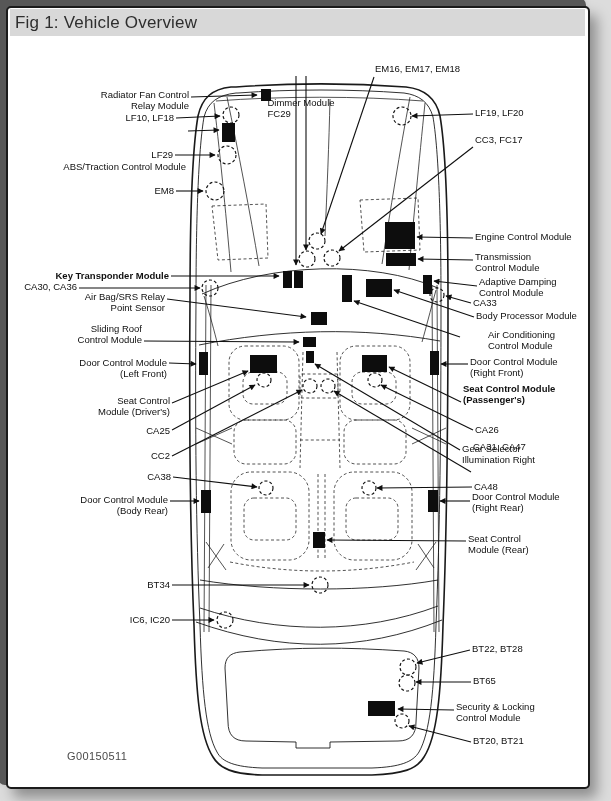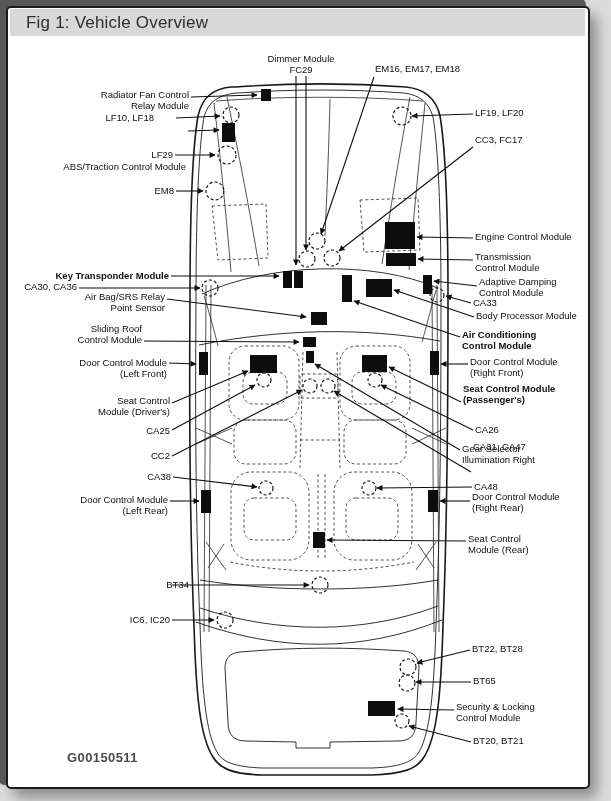--- a/index.html
+++ b/index.html
@@ -10,7 +10,7 @@
          box-shadow:-6px -6px 0 2px #575757,-10px -10px 10px rgba(70,70,70,.55),7px 9px 13px rgba(0,0,0,.35);}
   #titlebar{position:absolute;left:10px;top:9px;right:26px;height:27px;background:#d8d8d8;
             display:flex;align-items:center;}
-  #titlebar .t{font-size:17px;color:#2e2e2e;padding-left:16px;letter-spacing:.2px;}
+  #titlebar .t{font-size:17px;color:#2e2e2e;padding-left:5px;letter-spacing:.2px;}
   svg#diagram{position:absolute;left:0;top:0;width:611px;height:801px;}
   .car{stroke:#1a1a1a;fill:none;}
   .w16{stroke-width:1.6;} .w09{stroke-width:.9;} .w07{stroke-width:.75;}

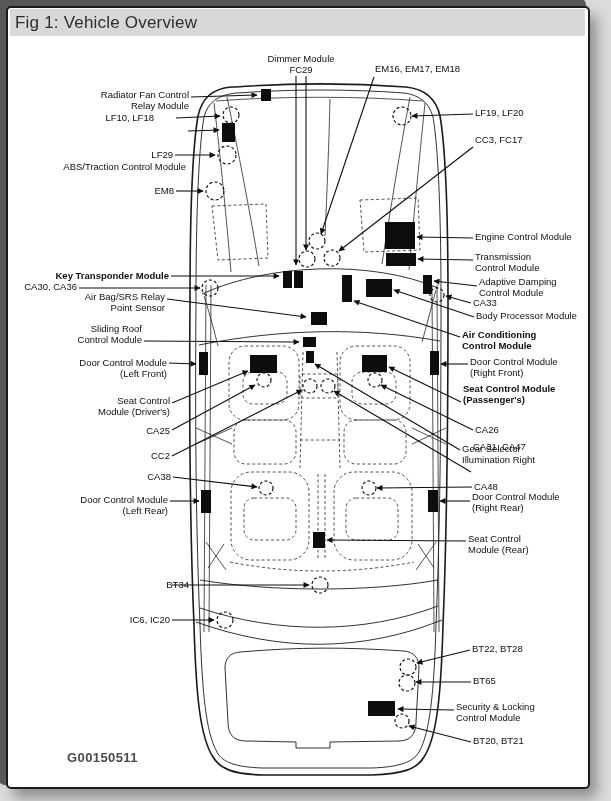--- a/index.html
+++ b/index.html
@@ -22,7 +22,7 @@
   .callout{position:absolute;font-size:9.5px;line-height:10.6px;color:#0f0f0f;white-space:nowrap;}
   .callout.right{text-align:right;}
   .callout.left{text-align:left;}
-  .callout.center{text-align:center;}
+  .callout.center{margin-top:44px;}
   #figcode{position:absolute;left:67px;top:750px;font-size:13px;color:#4a4a4a;letter-spacing:.4px;font-weight:bold;}
 </style>
 </head>

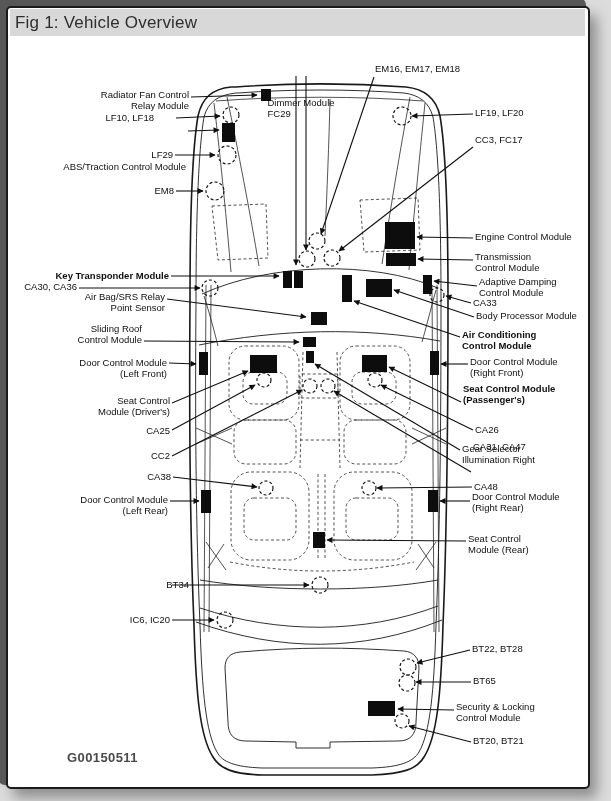--- a/index.html
+++ b/index.html
@@ -188,7 +188,7 @@
         <div>Radiator Fan Control</div>
         <div>Relay Module</div>
       </div>
-      <div class="callout right" style="top: 113px; right: 457px;">
+      <div class="callout right" style="top: 113px; right: 437px;">
         <div>LF10, LF18</div>
       </div>
       <div class="callout right" style="top: 126px; right: 425px; margin-top: 36px;">

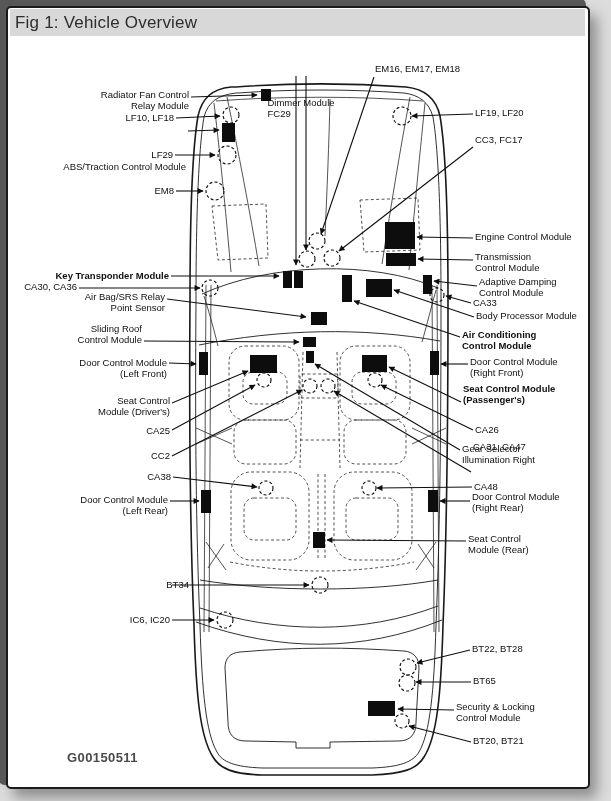--- a/index.html
+++ b/index.html
@@ -271,7 +271,7 @@
       <div class="callout left" style="top: 311px; left: 476px;">
         <div>Body Processor Module</div>
       </div>
-      <div class="callout left" style="top: 330px; left: 462px; font-weight: bold;">
+      <div class="callout left" style="top: 330px; left: 488px;">
         <div>Air Conditioning</div>
         <div>Control Module</div>
       </div>

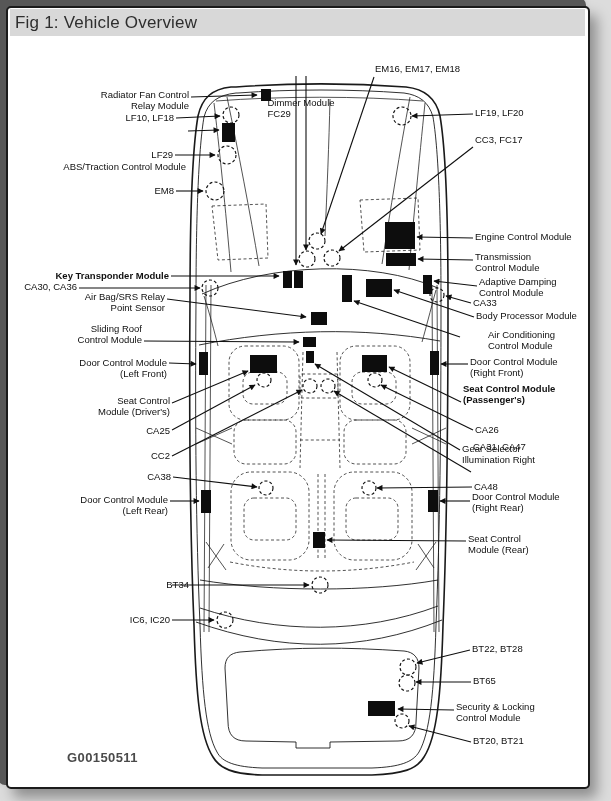--- a/index.html
+++ b/index.html
@@ -233,7 +233,7 @@
       </div>
       <div class="callout right" style="top: 495px; right: 443px;">
         <div>Door Control Module</div>
-        <div>(Left Rear)</div>
+        <div>(Body Rear)</div>
       </div>
       <div class="callout right" style="top: 580px; right: 422px;">
         <div>BT34</div>

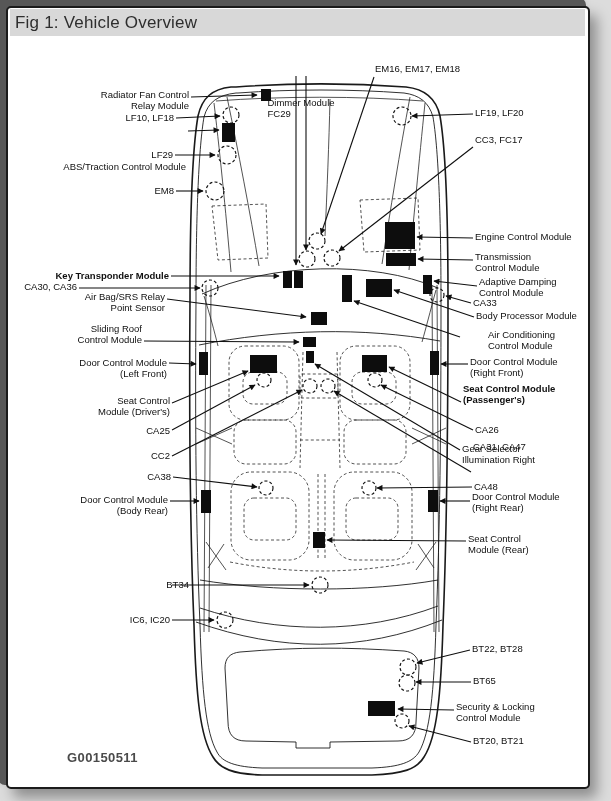--- a/index.html
+++ b/index.html
@@ -235,7 +235,7 @@
         <div>Door Control Module</div>
         <div>(Body Rear)</div>
       </div>
-      <div class="callout right" style="top: 580px; right: 422px;">
+      <div class="callout right" style="top: 580px; right: 441px;">
         <div>BT34</div>
       </div>
       <div class="callout right" style="top: 615px; right: 441px;">

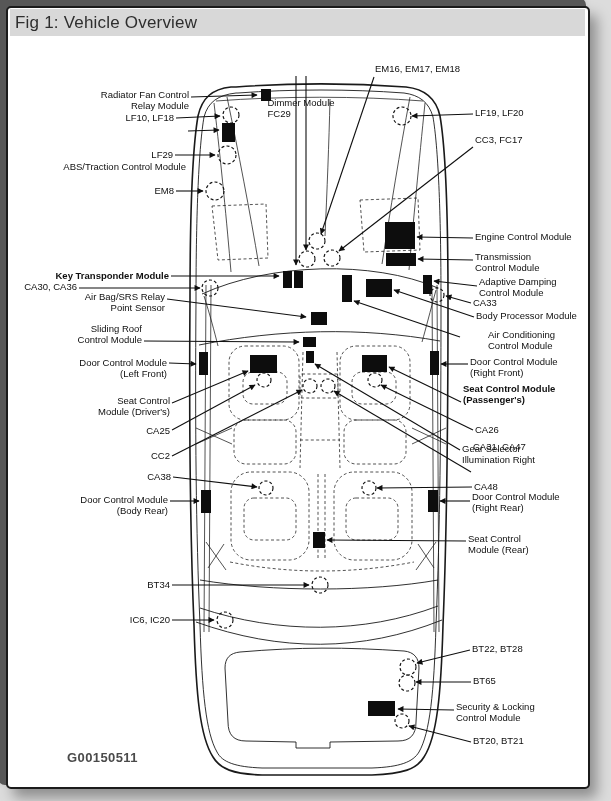--- a/index.html
+++ b/index.html
@@ -23,7 +23,7 @@
   .callout.right{text-align:right;}
   .callout.left{text-align:left;}
   .callout.center{margin-top:44px;}
-  #figcode{position:absolute;left:67px;top:750px;font-size:13px;color:#4a4a4a;letter-spacing:.4px;font-weight:bold;}
+  #figcode{position:absolute;left:67px;top:750px;font-size:11px;color:#4a4a4a;letter-spacing:.4px;}
 </style>
 </head>
 <body>

